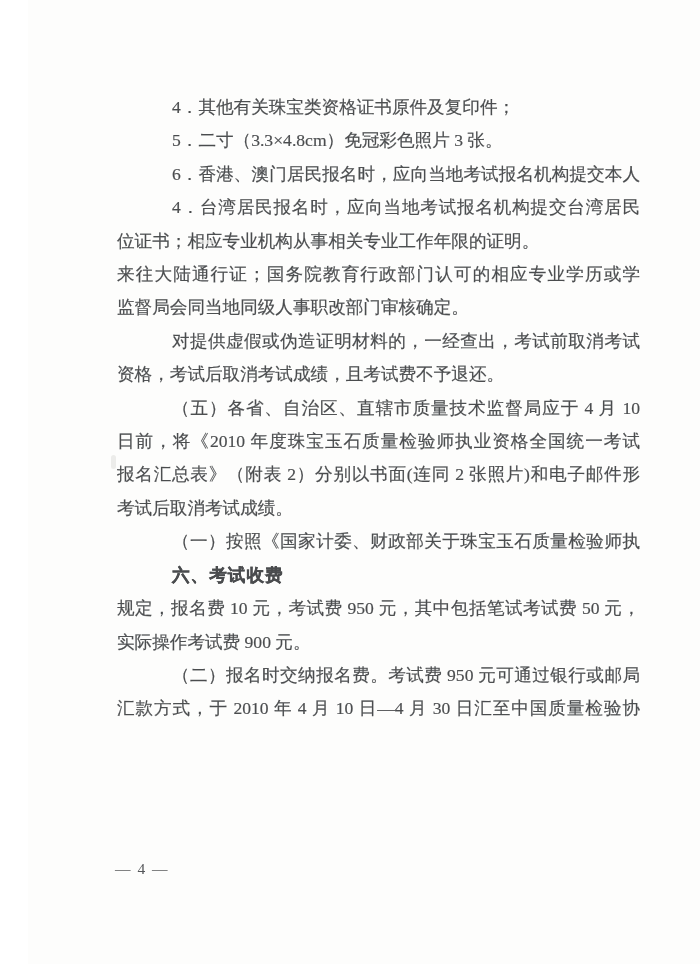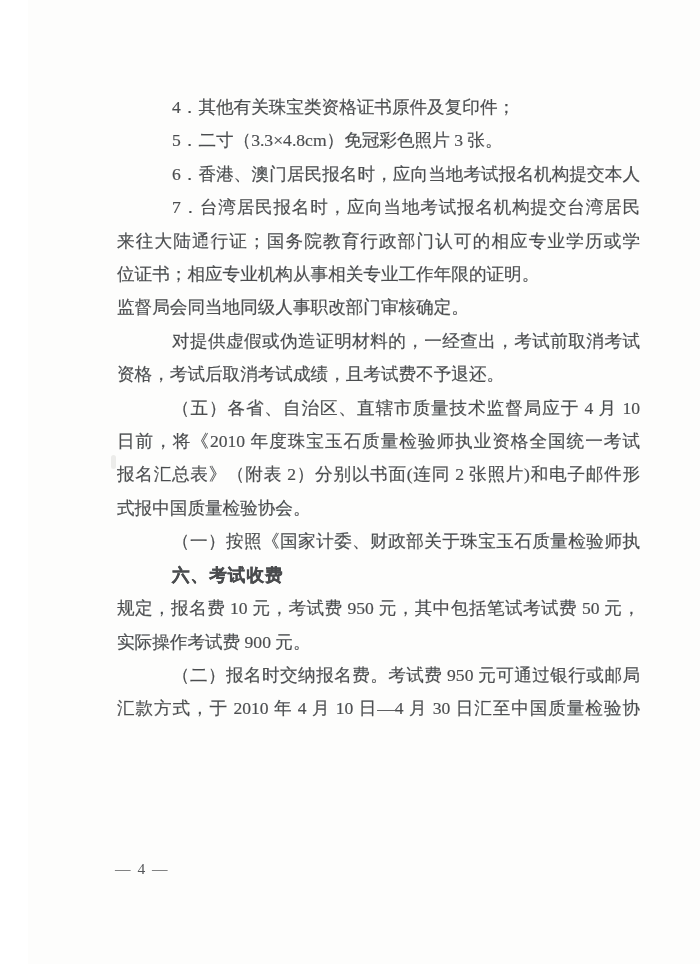--- a/index.html
+++ b/index.html
@@ -52,7 +52,7 @@
     <div class="ln ind">4．其他有关珠宝类资格证书原件及复印件；</div>
     <div class="ln ind">5．二寸（3.3×4.8cm）免冠彩色照片 3 张。</div>
     <div class="ln ind fill">6．香港、澳门居民报名时，应向当地考试报名机构提交本人</div>
-    <div class="ln ind fill">7．台湾居民报名时，应向当地考试报名机构提交台湾居民</div>
+    <div class="ln ind fill">4．台湾居民报名时，应向当地考试报名机构提交台湾居民</div>
     <div class="ln fill">来往大陆通行证；国务院教育行政部门认可的相应专业学历或学</div>
     <div class="ln">位证书；相应专业机构从事相关专业工作年限的证明。</div>
     <div class="ln">监督局会同当地同级人事职改部门审核确定。</div>

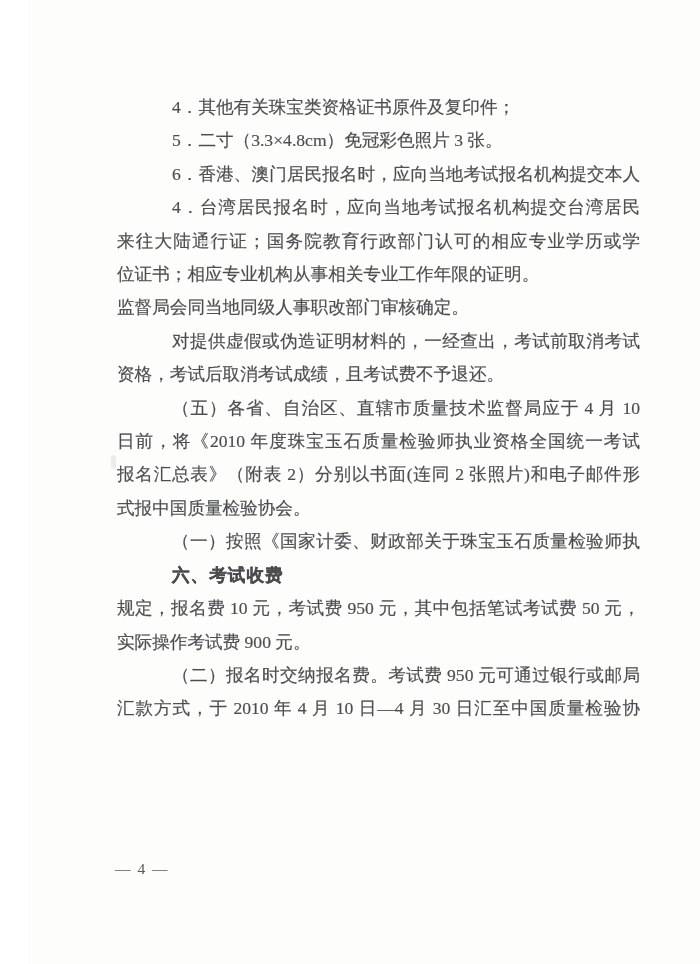--- a/index.html
+++ b/index.html
@@ -53,8 +53,8 @@
     <div class="ln ind">5．二寸（3.3×4.8cm）免冠彩色照片 3 张。</div>
     <div class="ln ind fill">6．香港、澳门居民报名时，应向当地考试报名机构提交本人</div>
     <div class="ln ind fill">4．台湾居民报名时，应向当地考试报名机构提交台湾居民</div>
+    <div class="ln">位证书；相应专业机构从事相关专业工作年限的证明。</div>
     <div class="ln fill">来往大陆通行证；国务院教育行政部门认可的相应专业学历或学</div>
-    <div class="ln">位证书；相应专业机构从事相关专业工作年限的证明。</div>
     <div class="ln">监督局会同当地同级人事职改部门审核确定。</div>
     <div class="ln ind fill">对提供虚假或伪造证明材料的，一经查出，考试前取消考试</div>
     <div class="ln">资格，考试后取消考试成绩，且考试费不予退还。</div>

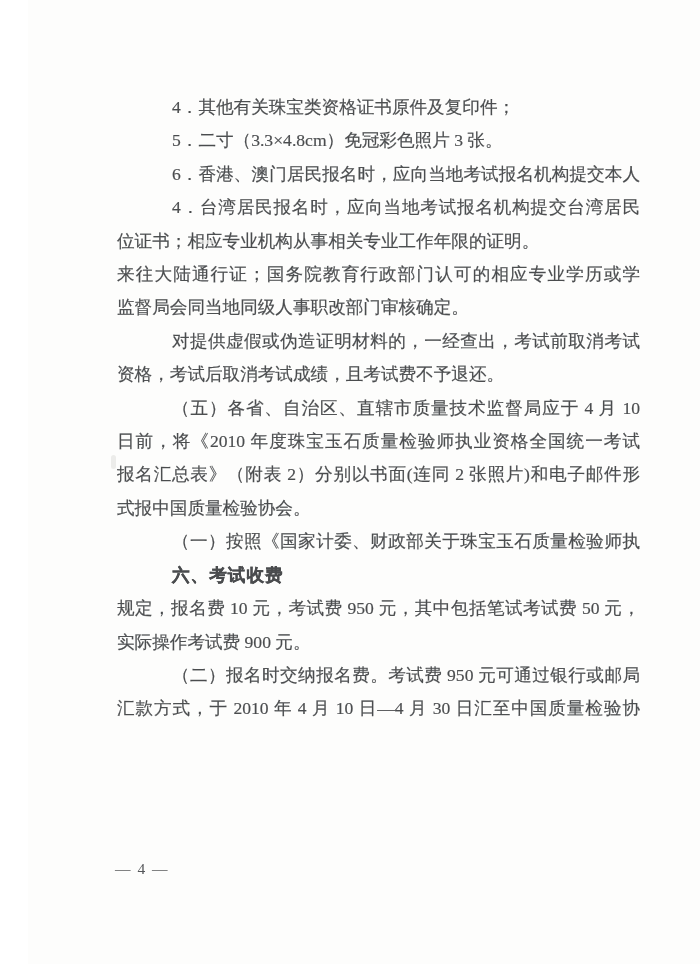--- a/index.html
+++ b/index.html
@@ -61,7 +61,7 @@
     <div class="ln ind fill">（五）各省、自治区、直辖市质量技术监督局应于 4 月 10</div>
     <div class="ln fill">日前，将《2010 年度珠宝玉石质量检验师执业资格全国统一考试</div>
     <div class="ln fill">报名汇总表》（附表 2）分别以书面(连同 2 张照片)和电子邮件形</div>
-    <div class="ln">式报中国质量检验协会。</div>
+    <div class="ln">考试后取消考试成绩。</div>
     <div class="ln ind fill">（一）按照《国家计委、财政部关于珠宝玉石质量检验师执</div>
     <div class="ln ind hd">六、考试收费</div>
     <div class="ln fill">规定，报名费 10 元，考试费 950 元，其中包括笔试考试费 50 元，</div>

